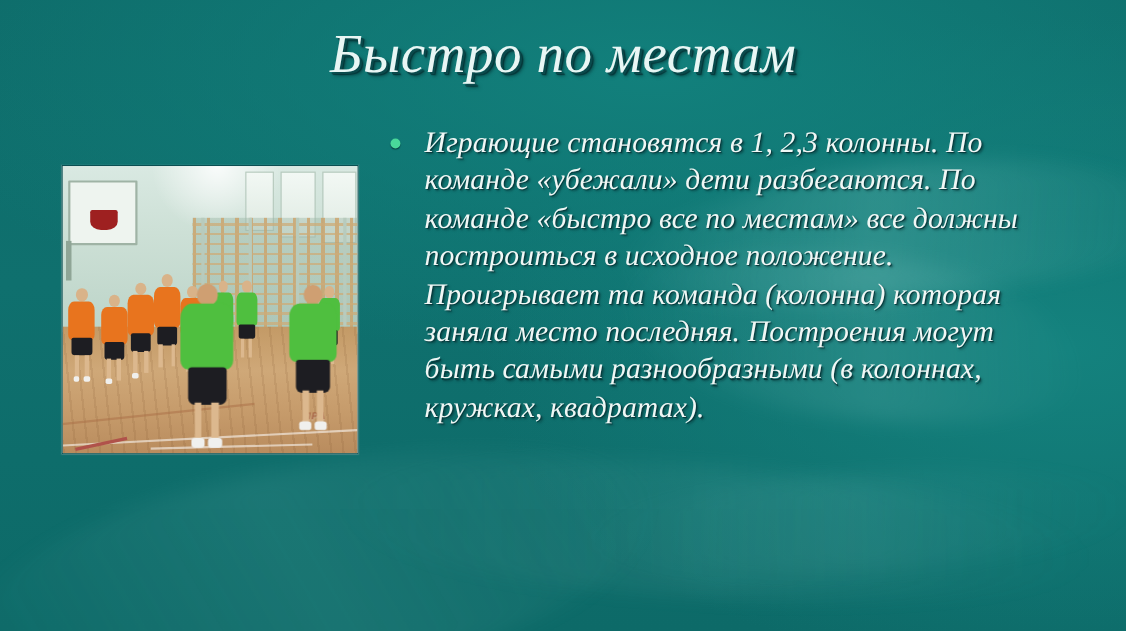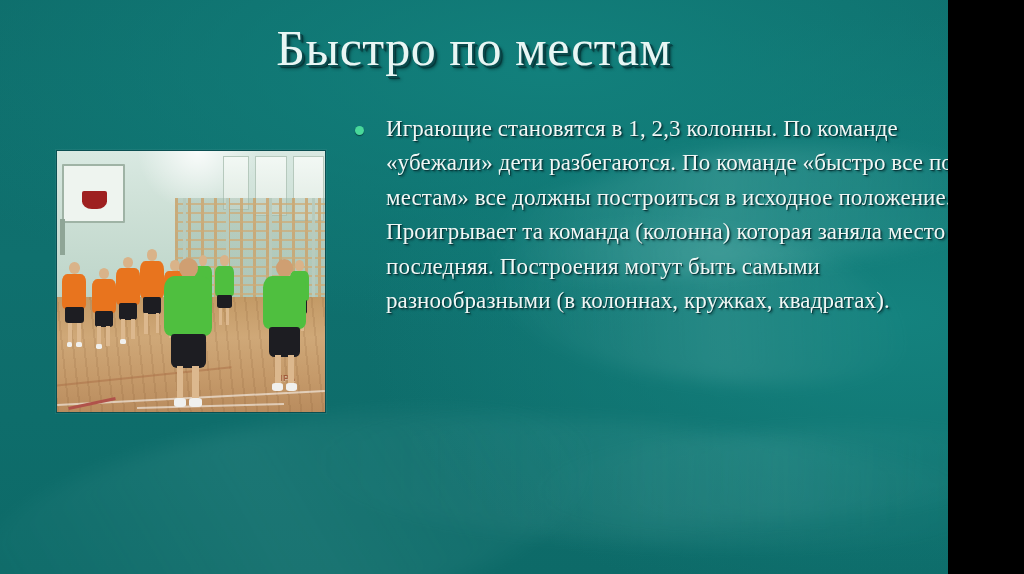--- a/index.html
+++ b/index.html
@@ -9,11 +9,12 @@
   }
   #slide {
     position: relative;
-    width: 948px;
+    width: 1024px;
     height: 574px;
     overflow: hidden;
     background: #737373;
     font-family: "Liberation Serif", "DejaVu Serif", serif;
+    font-style: italic;
   }
 
   

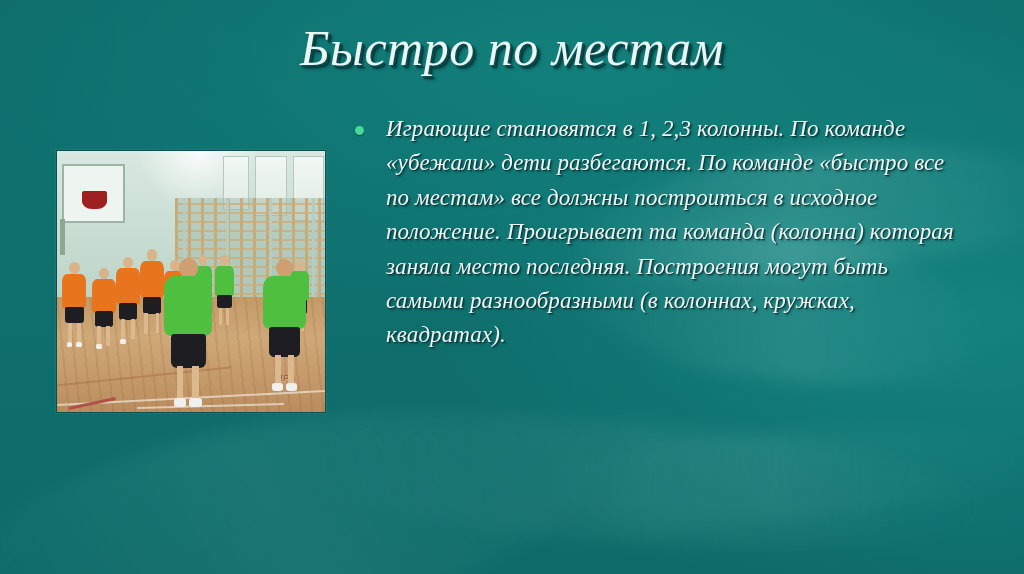--- a/index.html
+++ b/index.html
@@ -270,7 +270,7 @@
   }
   .body-text {
     flex: 1 1 auto;
-    font-size: 23px;
+    font-size: 27px;
     line-height: 34.4px;
     color: #f0f7f5;
     text-shadow:

